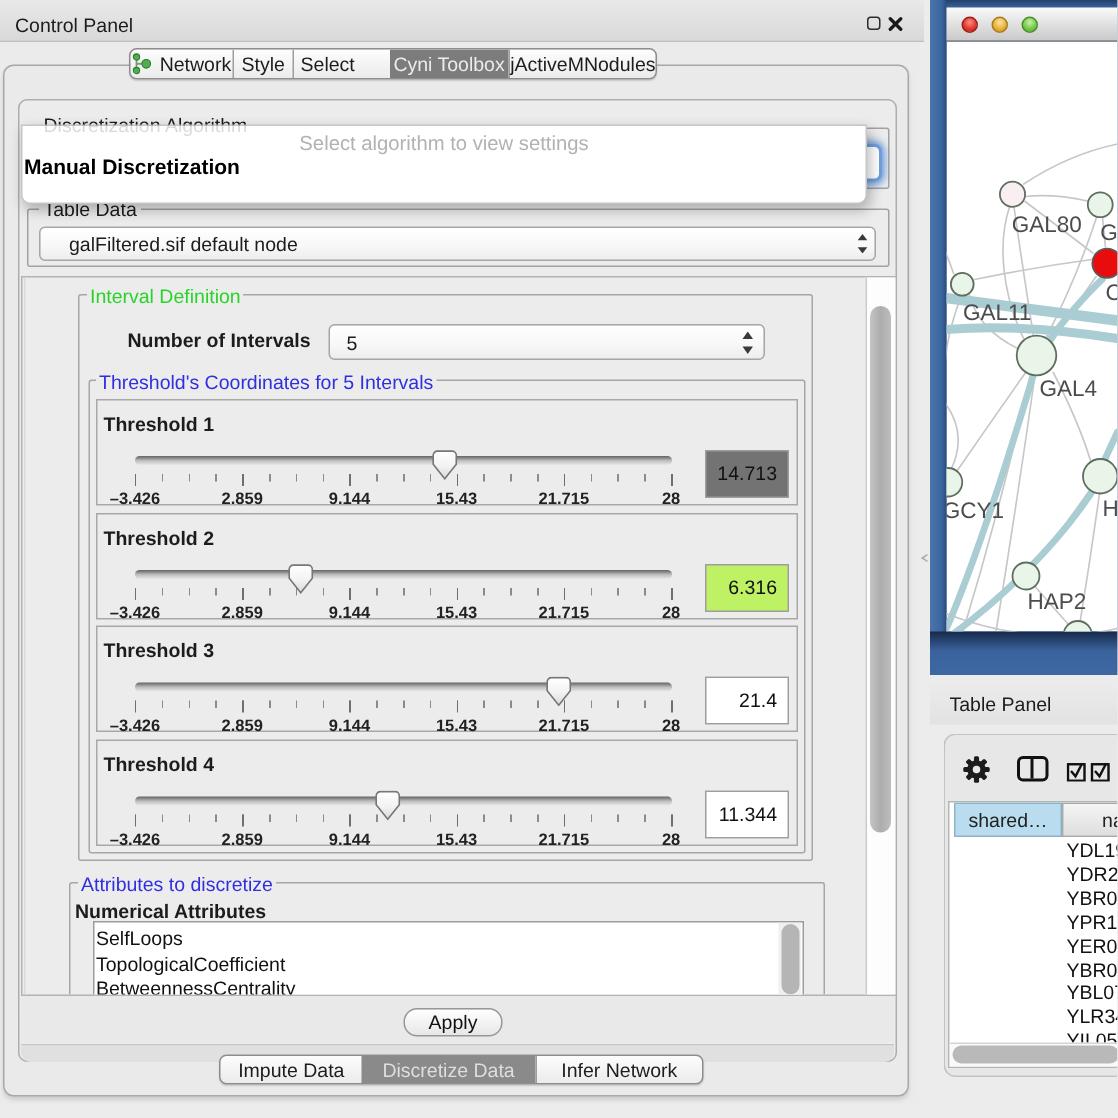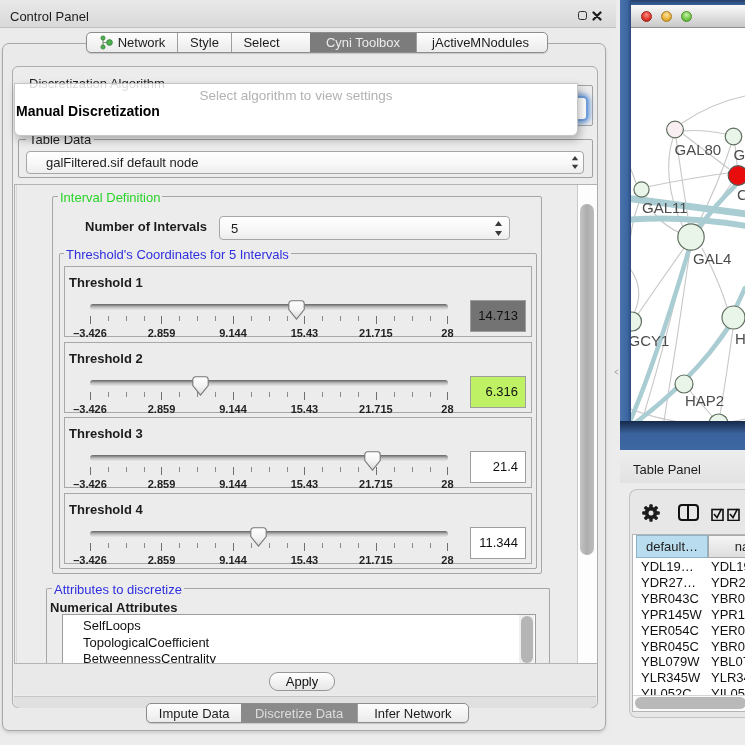--- a/index.html
+++ b/index.html
@@ -26,7 +26,7 @@
 
 <div class="abs" style="left:2px;top:43px;width:604px;height:688px;border:1px solid #a8a8a8;border-radius:7px;background:#eaeaea;box-shadow:0 2px 3px rgba(0,0,0,0.12);"></div>
 
-<div class="abs" id="toptabs" style="left:86px;top:32px;width:462px;height:21px;display:flex;border:1px solid #8d8d8d;border-radius:5px;overflow:hidden;background:linear-gradient(#fdfdfd,#ebebeb);font-size:13px;color:#1c1c1c;box-shadow:0 1px 1px rgba(0,0,0,0.15);">
+<div class="abs" id="toptabs" style="left:86px;top:32px;width:352px;height:21px;display:flex;border:1px solid #8d8d8d;border-radius:5px;overflow:hidden;background:linear-gradient(#fdfdfd,#ebebeb);font-size:13px;color:#1c1c1c;box-shadow:0 1px 1px rgba(0,0,0,0.15);">
   <div style="width:91px;display:flex;align-items:center;justify-content:center;border-right:1px solid #9e9e9e;">
     <svg width="14" height="15" viewBox="0 0 14 15" style="margin-right:5px;">
       <path d="M4 3.5 L4 12 M4 7.5 L10.5 7.5" stroke="#7a9a7a" stroke-width="1.2" fill="none"></path>

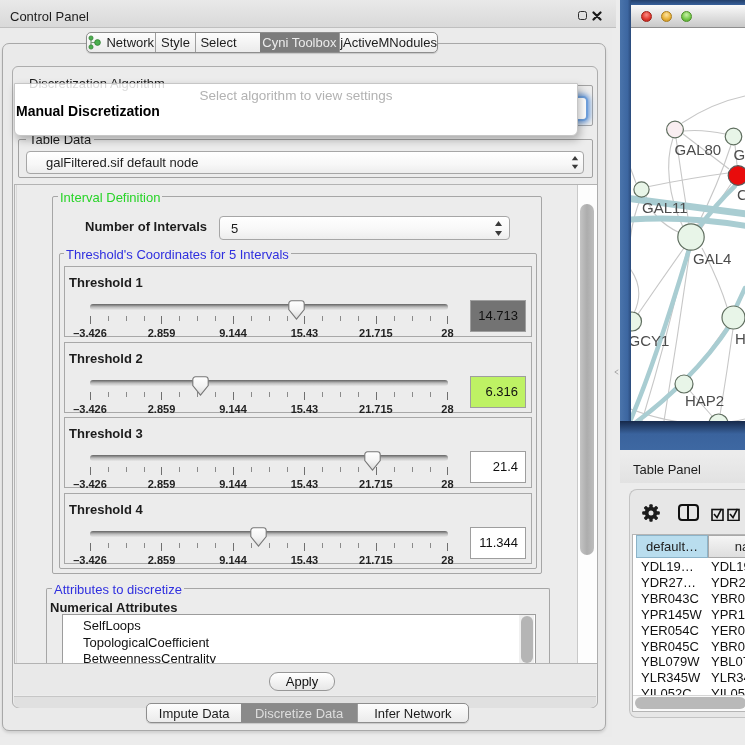--- a/index.html
+++ b/index.html
@@ -302,7 +302,7 @@
 
 <div class="abs" style="left:632px;top:534px;width:113px;height:178px;background:#fff;border:1px solid #b5b5b5;border-right:none;overflow:hidden;">
 
-  <div style="position:absolute;left:3px;top:0px;width:72px;height:23px;background:#b9ddee;border:1px solid #8cb3c8;font-size:13px;color:#222;text-align:center;line-height:22px;">default…</div>
+  <div style="position:absolute;left:3px;top:0px;width:72px;height:23px;background:#b9ddee;border:1px solid #8cb3c8;font-size:13px;color:#222;text-align:center;line-height:22px;">shared…</div>
   <div style="position:absolute;left:75px;top:0px;width:86px;height:23px;background:linear-gradient(#f5f5f5,#dedede);border:1px solid #a8a8a8;font-size:13px;color:#222;text-align:center;line-height:22px;">name</div>
 
   <div style="position:absolute;left:8px;top:24px;font-size:13px;color:#111;line-height:15.9px;">

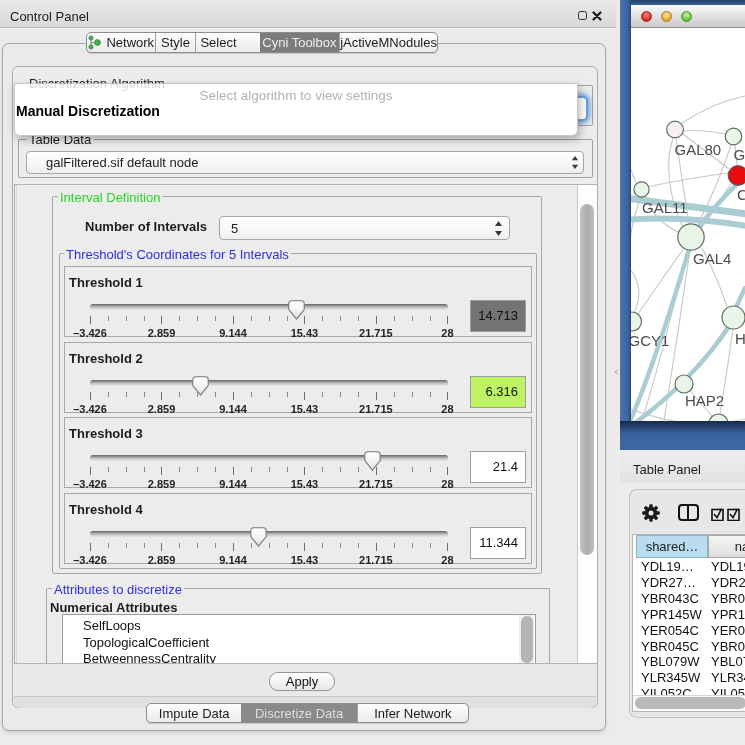--- a/index.html
+++ b/index.html
@@ -305,9 +305,6 @@
   <div style="position:absolute;left:3px;top:0px;width:72px;height:23px;background:#b9ddee;border:1px solid #8cb3c8;font-size:13px;color:#222;text-align:center;line-height:22px;">shared…</div>
   <div style="position:absolute;left:75px;top:0px;width:86px;height:23px;background:linear-gradient(#f5f5f5,#dedede);border:1px solid #a8a8a8;font-size:13px;color:#222;text-align:center;line-height:22px;">name</div>
 
-  <div style="position:absolute;left:8px;top:24px;font-size:13px;color:#111;line-height:15.9px;">
-    YDL19…<br>YDR27…<br>YBR043C<br>YPR145W<br>YER054C<br>YBR045C<br>YBL079W<br>YLR345W<br>YIL052C
-  </div>
   <div style="position:absolute;left:78px;top:24px;font-size:13px;color:#111;line-height:15.9px;">
     YDL194W<br>YDR277C<br>YBR043C<br>YPR145W<br>YER054C<br>YBR045C<br>YBL079W<br>YLR345W<br>YIL052C
   </div>

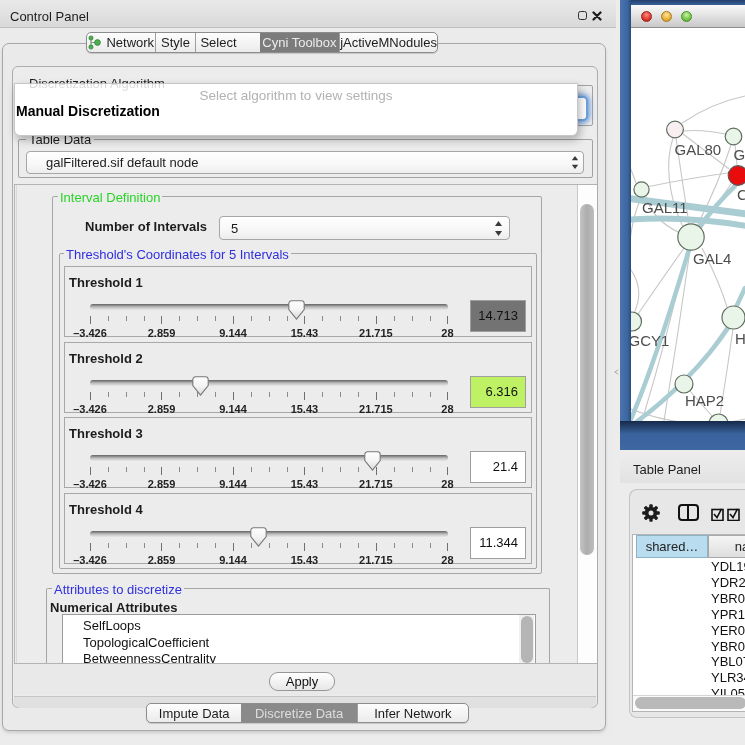--- a/index.html
+++ b/index.html
@@ -177,7 +177,7 @@
 <div class="abs lbl13" style="left:50px;top:600px;font-weight:bold;">Numerical Attributes</div>
 
 <div class="abs" style="left:62px;top:614px;width:474px;height:49px;background:#fff;border:1px solid #9c9c9c;border-bottom:none;overflow:hidden;">
-  <div style="font-size:13px;color:#111;padding-left:20px;line-height:16.6px;padding-top:3px;">SelfLoops<br>TopologicalCoefficient<br>BetweennessCentrality</div>
+  <div style="font-size:13px;color:#111;padding-left:1px;line-height:16.6px;padding-top:3px;">SelfLoops<br>TopologicalCoefficient<br>BetweennessCentrality</div>
   <div style="position:absolute;right:1px;top:0px;width:15px;height:49px;background:#f0f0f0;"></div>
   <div style="position:absolute;right:2px;top:1px;width:12px;height:47px;background:#b5b5b5;border-radius:6px;"></div>
 </div>

